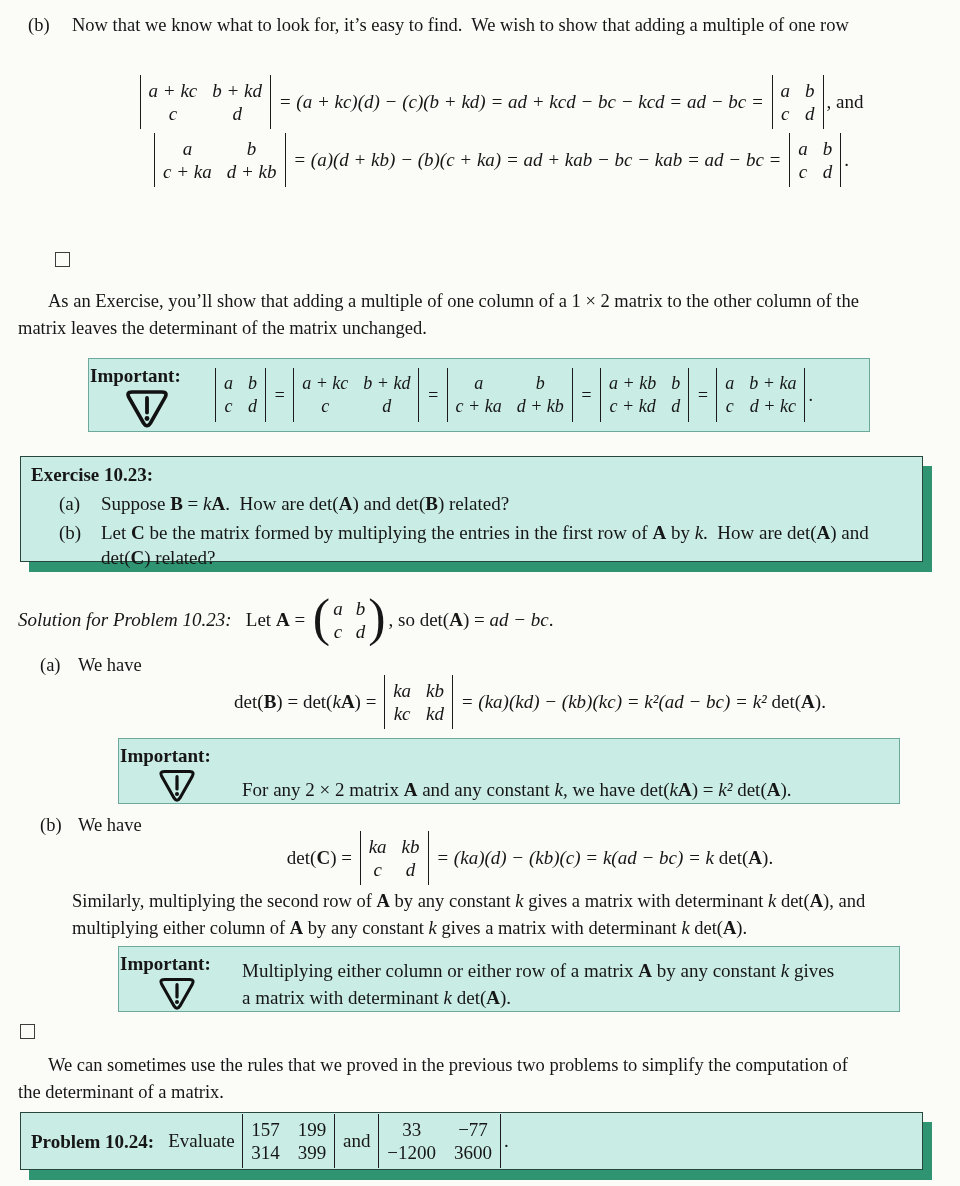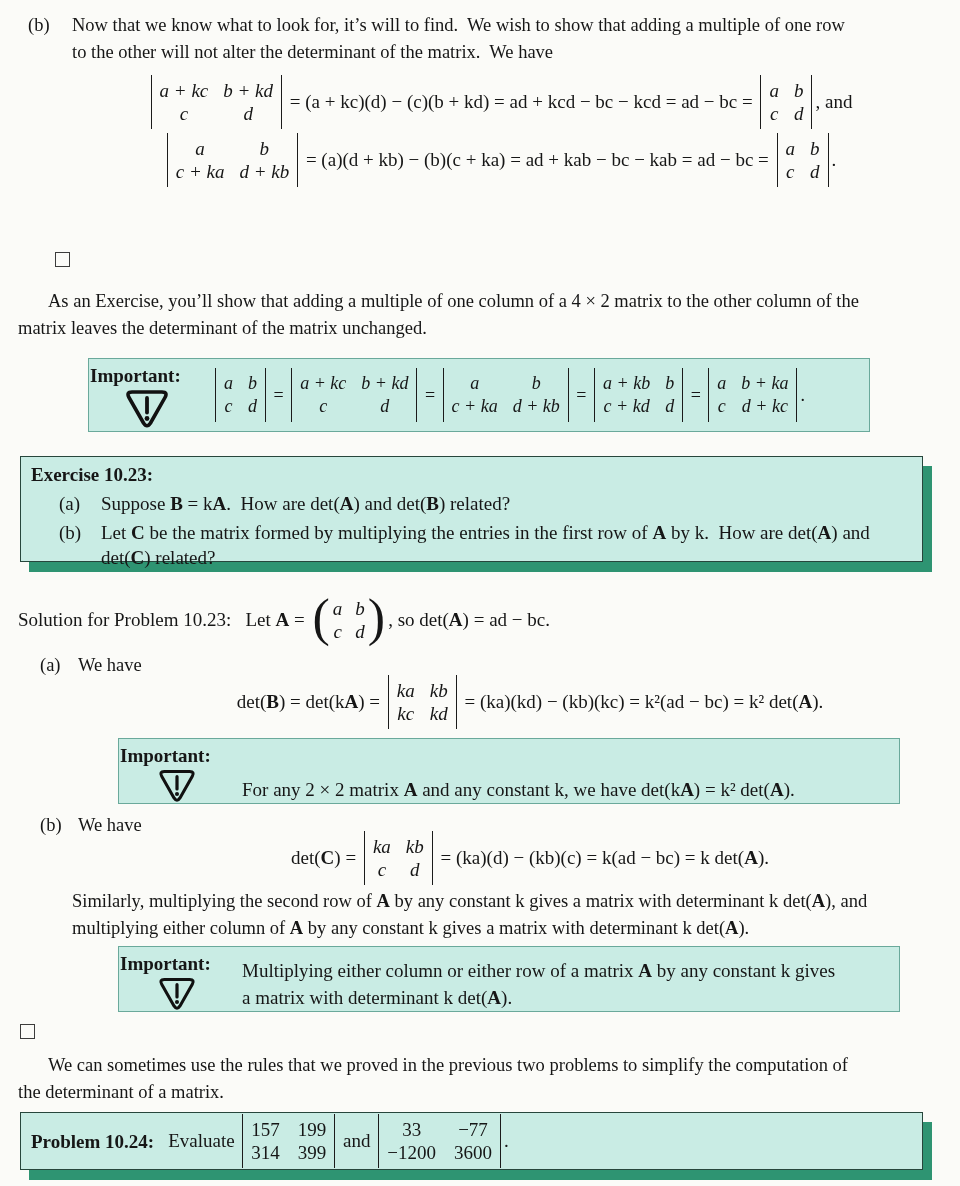--- a/index.html
+++ b/index.html
@@ -69,7 +69,7 @@
 
   <span class="plabel" style="left:28px;top:12px">(b)</span>
   <div class="pblock" style="left:72px;top:12px;width:866px">
-    <div class="pline">Now that we know what to look for, it’s will to find.  We wish to show that adding a multiple of one row</div>
+    <div class="pline">Now that we know what to look for, it’s easy to find.  We wish to show that adding a multiple of one row</div>
     <div class="pline">to the other will not alter the determinant of the matrix.  We have</div>
   </div>
 

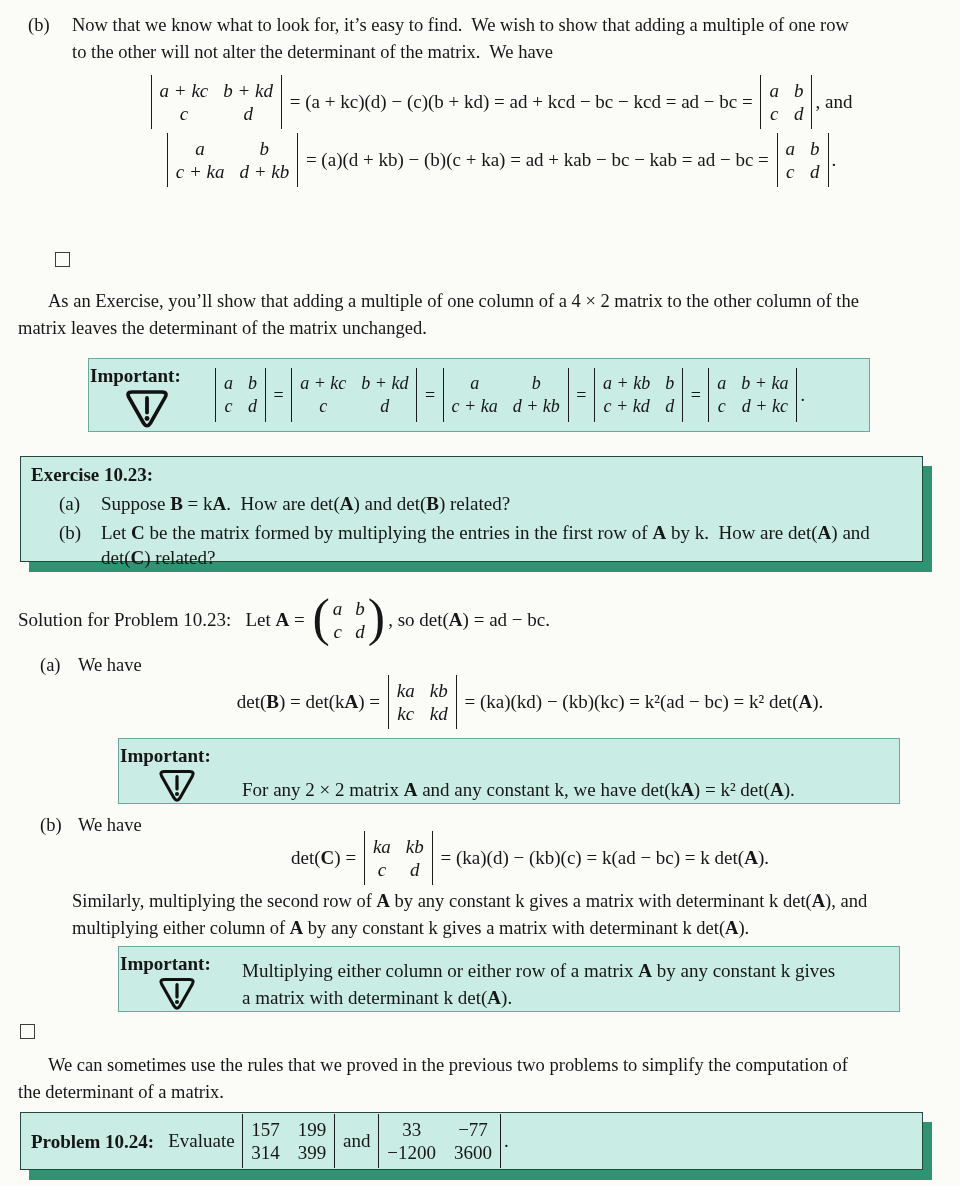--- a/index.html
+++ b/index.html
@@ -70,7 +70,6 @@
   <span class="plabel" style="left:28px;top:12px">(b)</span>
   <div class="pblock" style="left:72px;top:12px;width:866px">
     <div class="pline">Now that we know what to look for, it’s easy to find.  We wish to show that adding a multiple of one row</div>
-    <div class="pline">to the other will not alter the determinant of the matrix.  We have</div>
   </div>
 
   <div class="eqline" style="left:60px;top:74px;width:880px;height:56px"><span class="mat dmat"><span class="mgrid"><span class="mc">a + kc</span><span class="mc">b + kd</span><span class="mc">c</span><span class="mc">d</span></span></span><span class="seg-it"> = (a + kc)(d) − (c)(b + kd) = ad + kcd − bc − kcd = ad − bc = </span><span class="mat dmat"><span class="mgrid"><span class="mc">a</span><span class="mc">b</span><span class="mc">c</span><span class="mc">d</span></span></span><span class="seg-rm">, and</span></div>

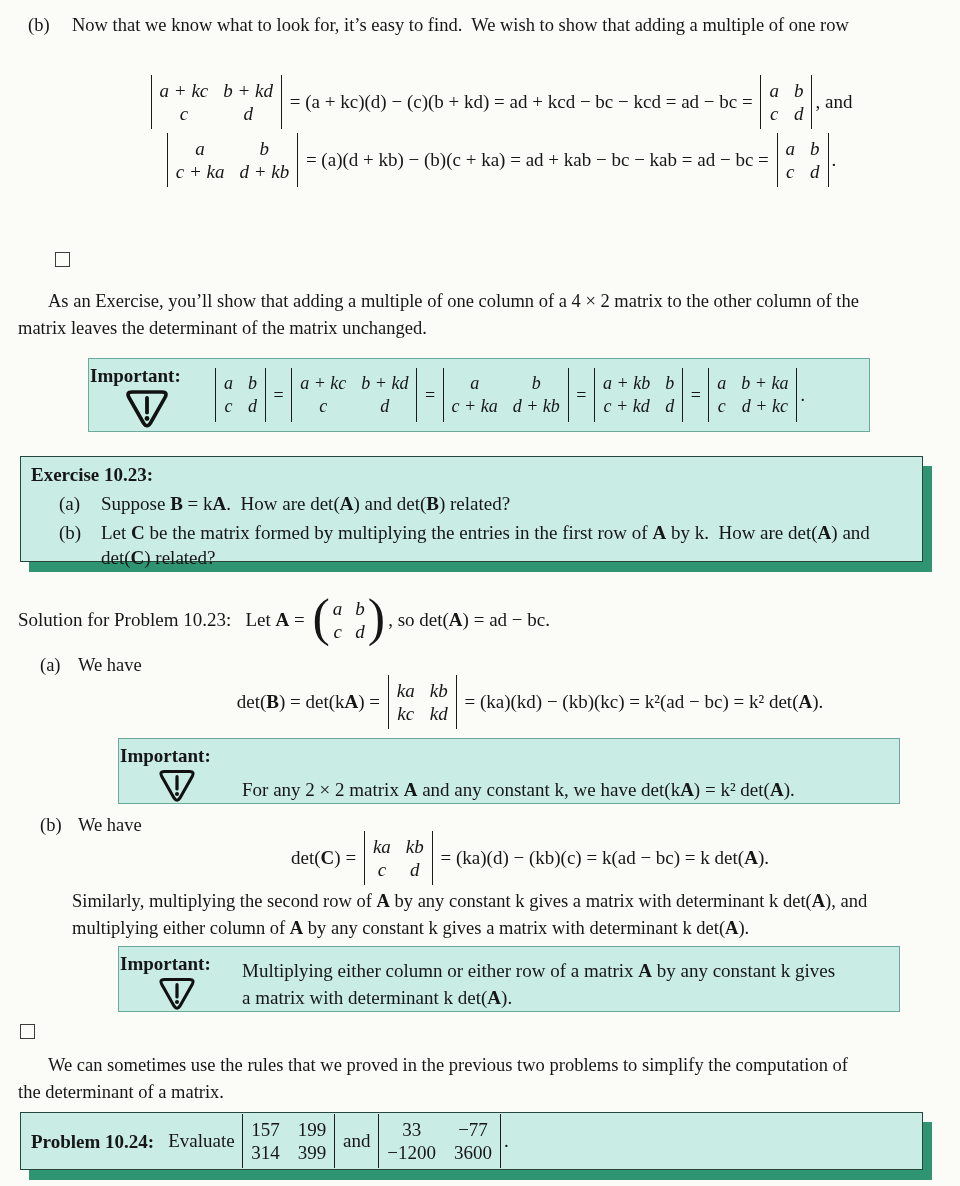--- a/index.html
+++ b/index.html
@@ -22,7 +22,7 @@
           white-space:pre;font-size:19px;}
   .eqline.inline{position:static;display:inline-flex;justify-content:flex-start;}
   .seg-rm{font-style:normal;}
-  .seg-it{}
+  .seg-it{font-style:italic;}
   .seg-bf{font-weight:bold;}
 
   

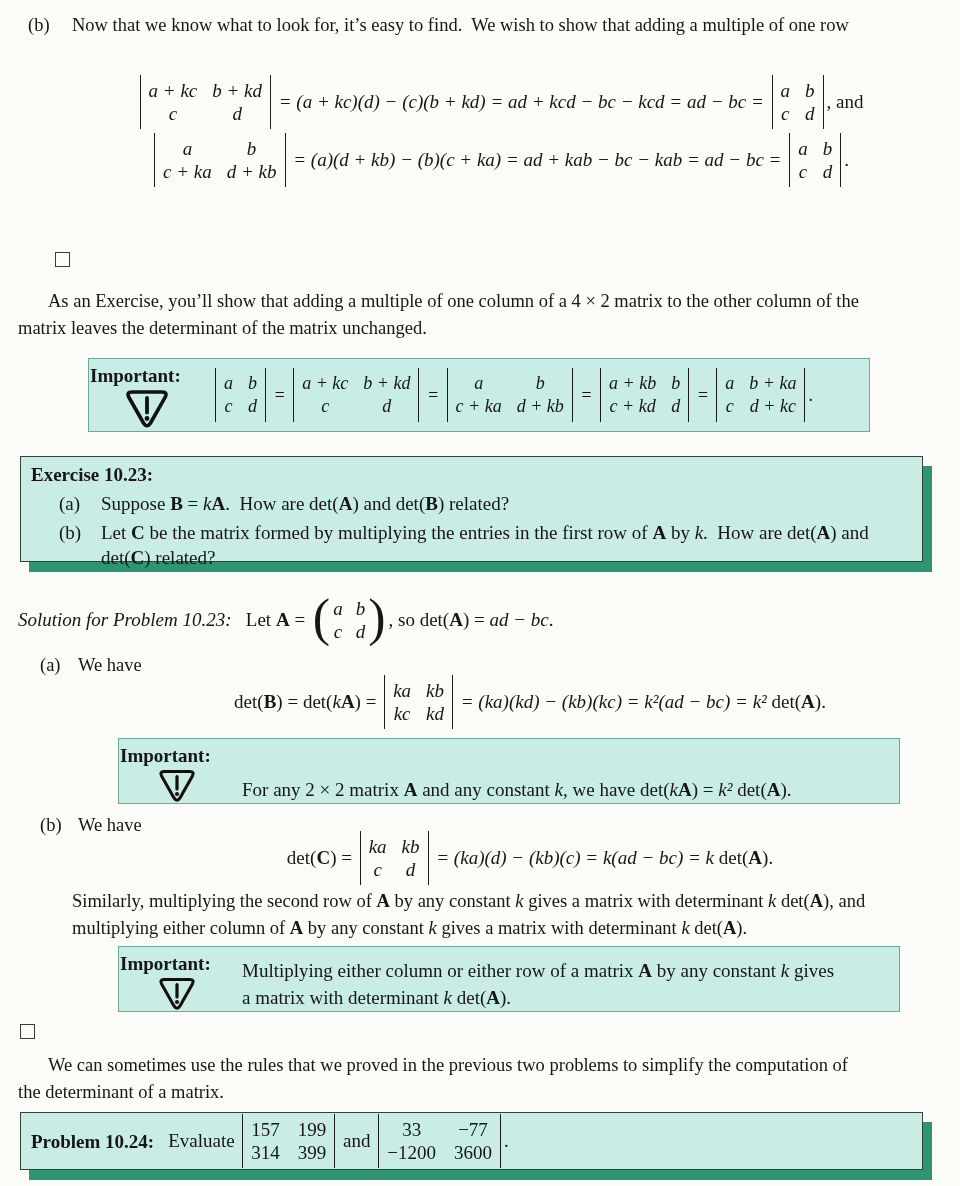--- a/index.html
+++ b/index.html
@@ -79,7 +79,7 @@
   <div class="qed" style="left:55px;top:252px"></div>
 
   <div class="pblock" style="left:18px;top:288px;width:920px">
-    <div class="pline indent">As an Exercise, you’ll show that adding a multiple of one column of a 4 × 2 matrix to the other column of the</div>
+    <div class="pline indent">As an Exercise, you’ll show that adding a multiple of one column of a 1 × 2 matrix to the other column of the</div>
     <div class="pline">matrix leaves the determinant of the matrix unchanged.</div>
   </div>
 

